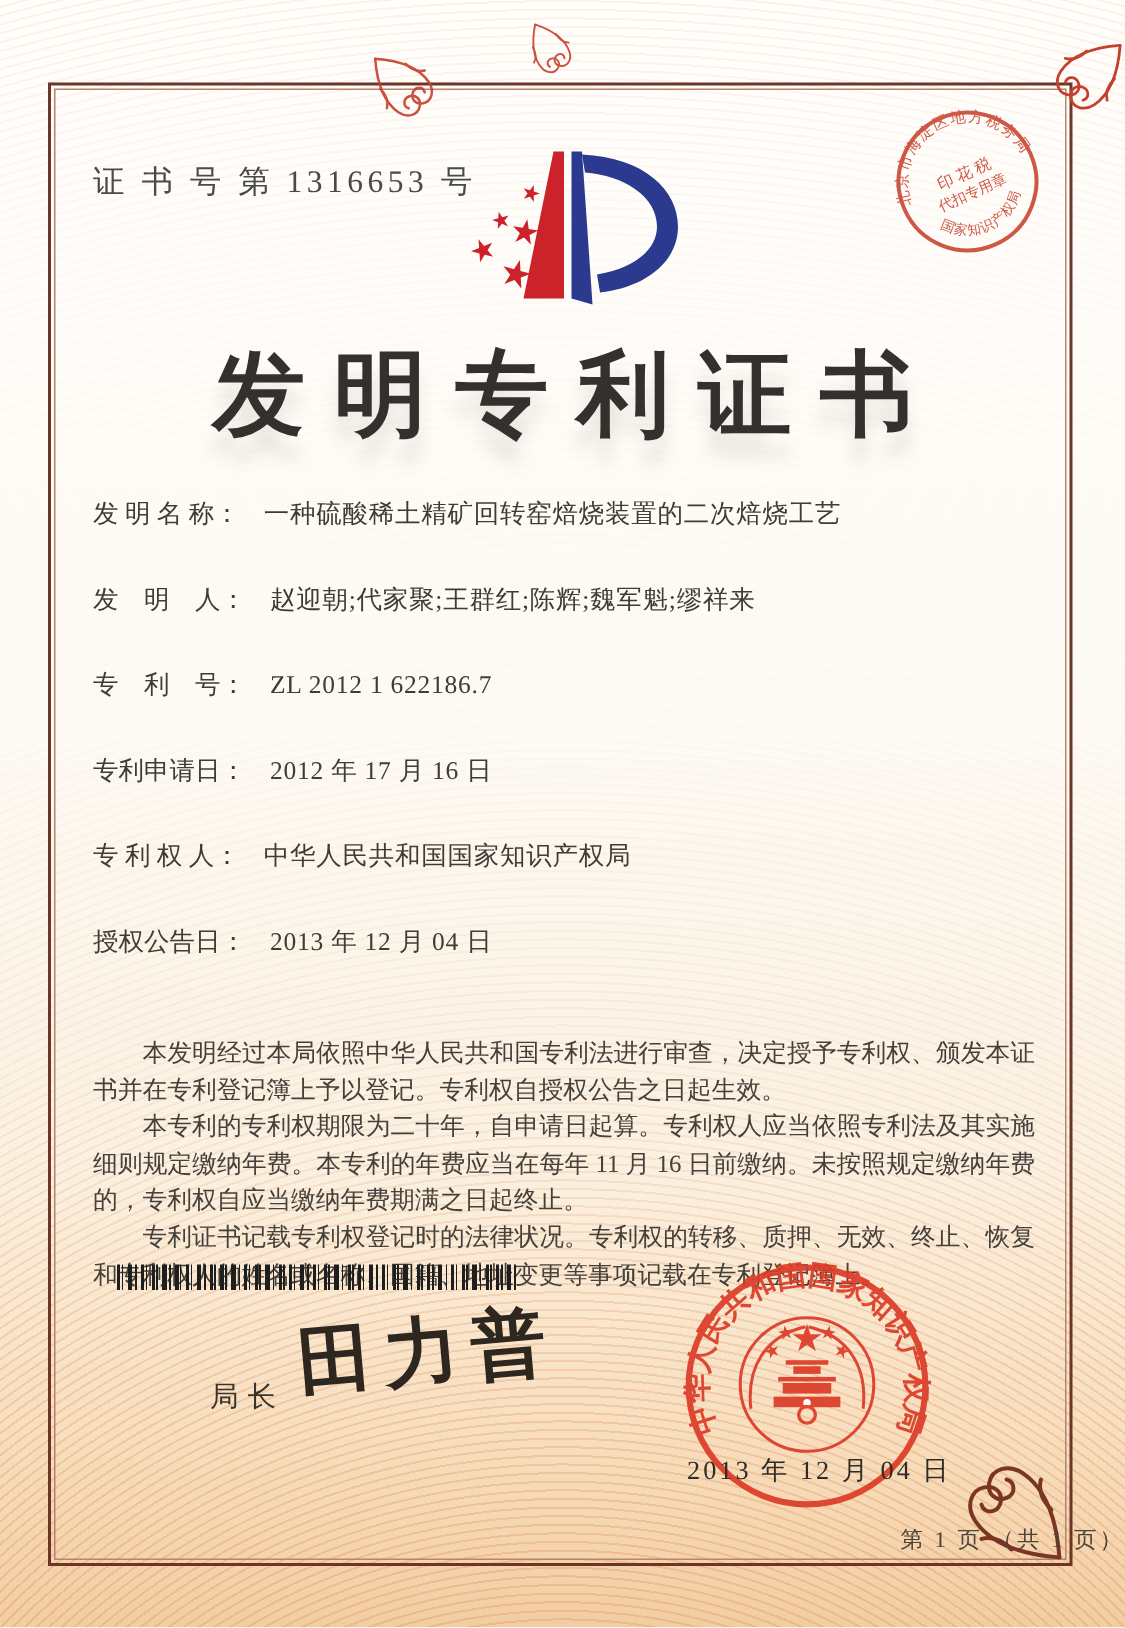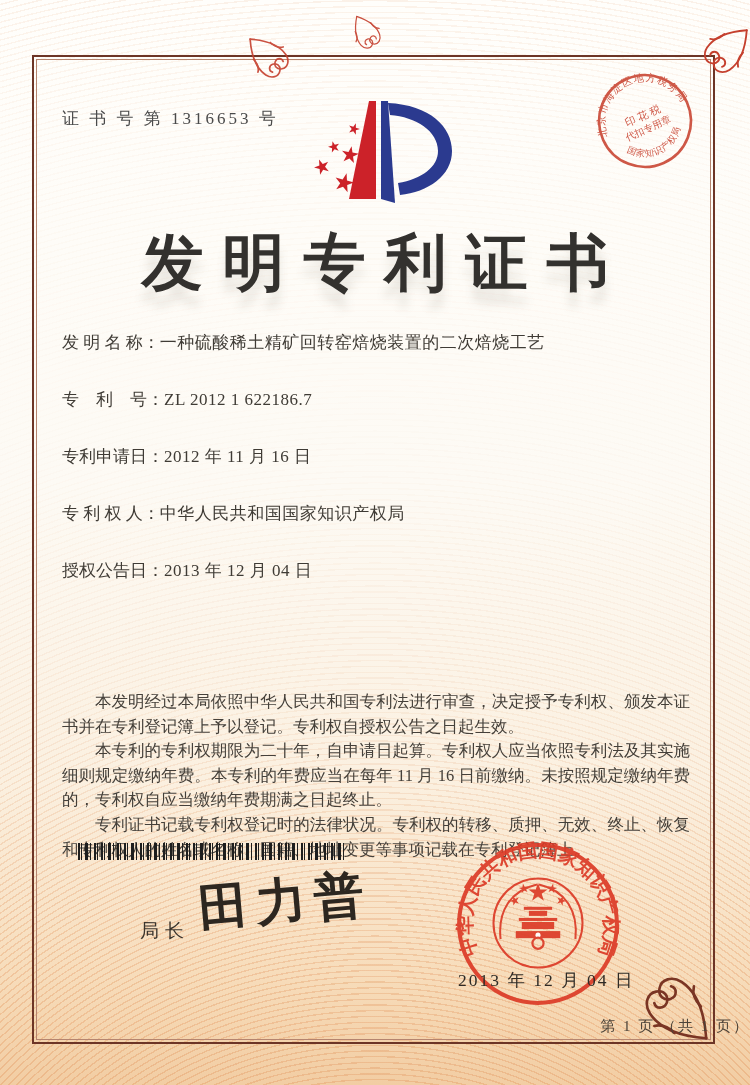--- a/index.html
+++ b/index.html
@@ -26,7 +26,7 @@
     content:""; position:absolute; inset:2px; border:1px solid #b5846e;
   }
   .cert-no {
-    position:absolute; left:62px; top:107px; font-size:17px; letter-spacing:3px;
+    position:absolute; left:62px; top:107px; font-size:21px; letter-spacing:3px;
     color:#4a4a4a; white-space:pre;font-family:Liberation Serif, serif;
   }
   .logo { position:absolute; left:292px; top:94px; width:175px; height:114px; }

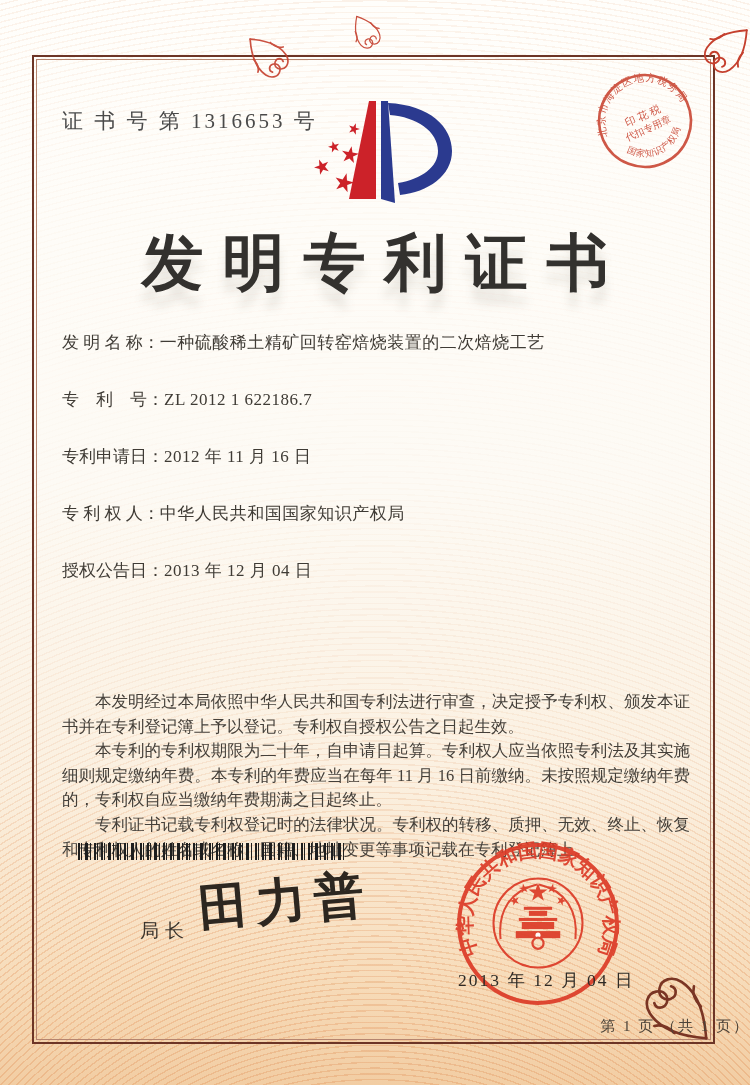--- a/index.html
+++ b/index.html
@@ -38,7 +38,7 @@
   .fields { position:absolute; left:62px; top:330px; width:632px; font-size:17px; color:#3f3b35; }
   .frow { display:flex; align-items:center; line-height:26px; margin-bottom:31px; }
   .flabel { white-space:pre; flex:0 0 auto; }
-  .fvalue { white-space:pre; letter-spacing:0.5px; }
+  .fvalue { white-space:pre; letter-spacing:0.5px;margin-left:16px; }
   .body-text {
     position:absolute; left:62px; top:648px; width:628px;
     font-size:16.5px; line-height:24.6px; color:#45403a; text-align:justify;margin-top:42px;

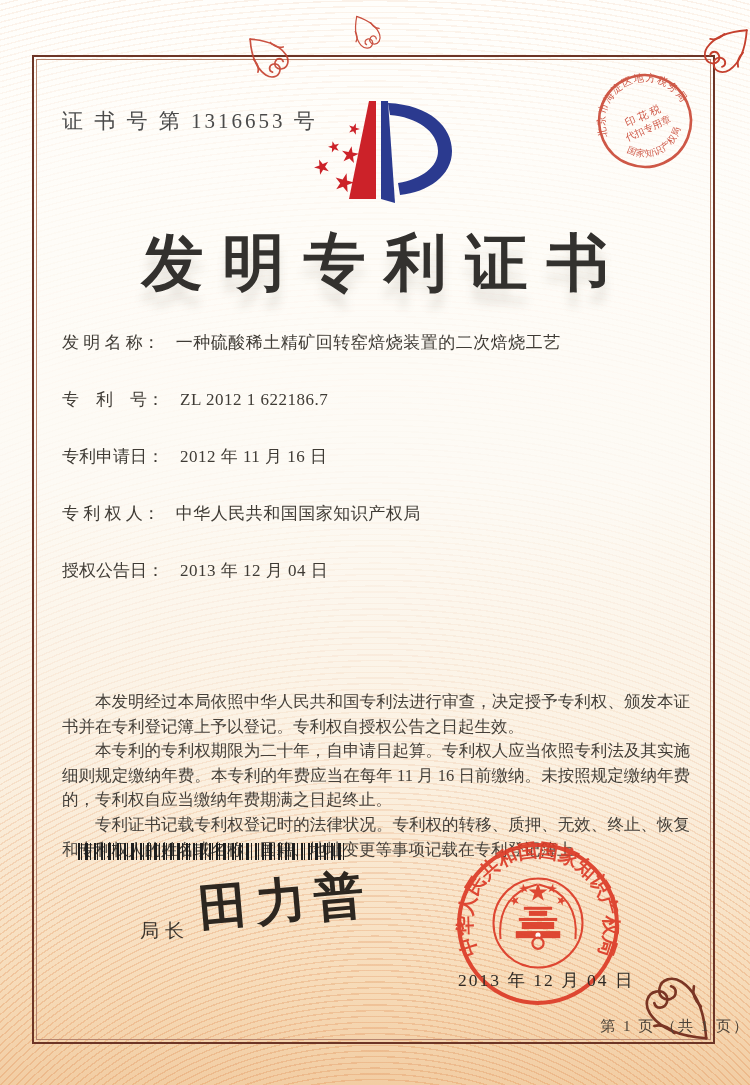--- a/index.html
+++ b/index.html
@@ -149,6 +149,10 @@
     <div class="frow">
       <span class="flabel">发 明 名 称：</span>
       <span class="fvalue">一种硫酸稀土精矿回转窑焙烧装置的二次焙烧工艺</span>
+    </div>
+    <div class="frow">
+      <span class="flabel">发　明　人：</span>
+      <span class="fvalue">赵迎朝;代家聚;王群红;陈辉;魏军魁;缪祥来</span>
     </div>
     <div class="frow">
       <span class="flabel">专　利　号：</span>

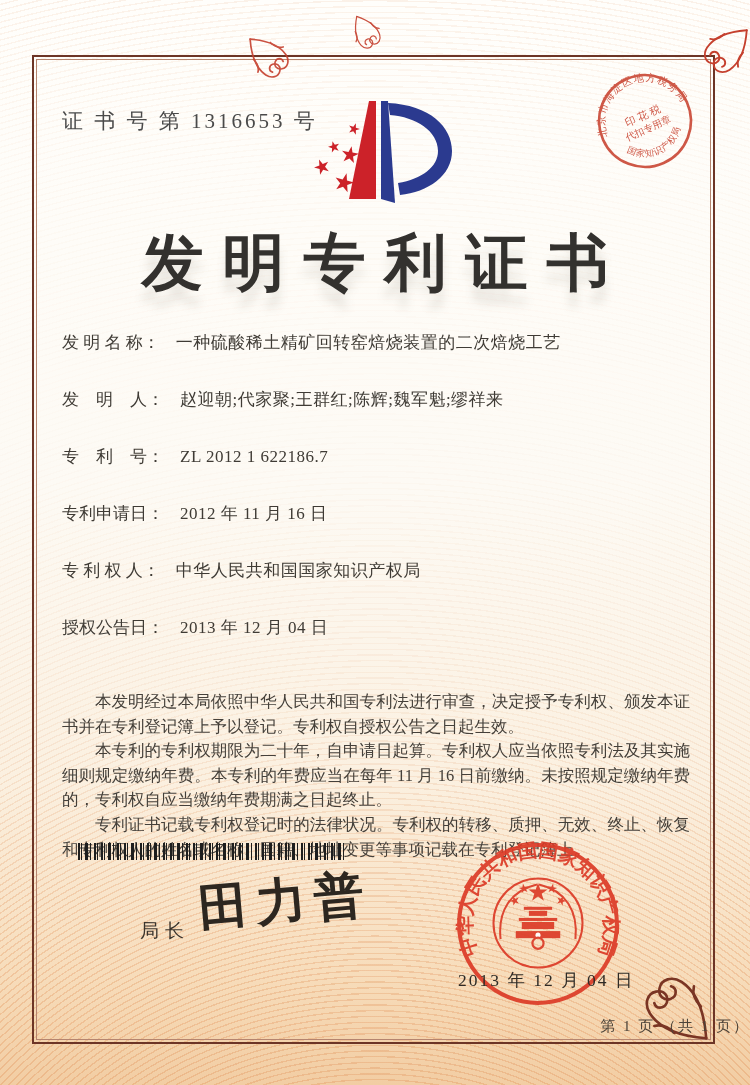--- a/index.html
+++ b/index.html
@@ -160,7 +160,7 @@
     </div>
     <div class="frow">
       <span class="flabel">专利申请日：</span>
-      <span class="fvalue">2012 年 11 月 16 日</span>
+      <span class="fvalue">2012 年 17 月 16 日</span>
     </div>
     <div class="frow">
       <span class="flabel">专 利 权 人：</span>

